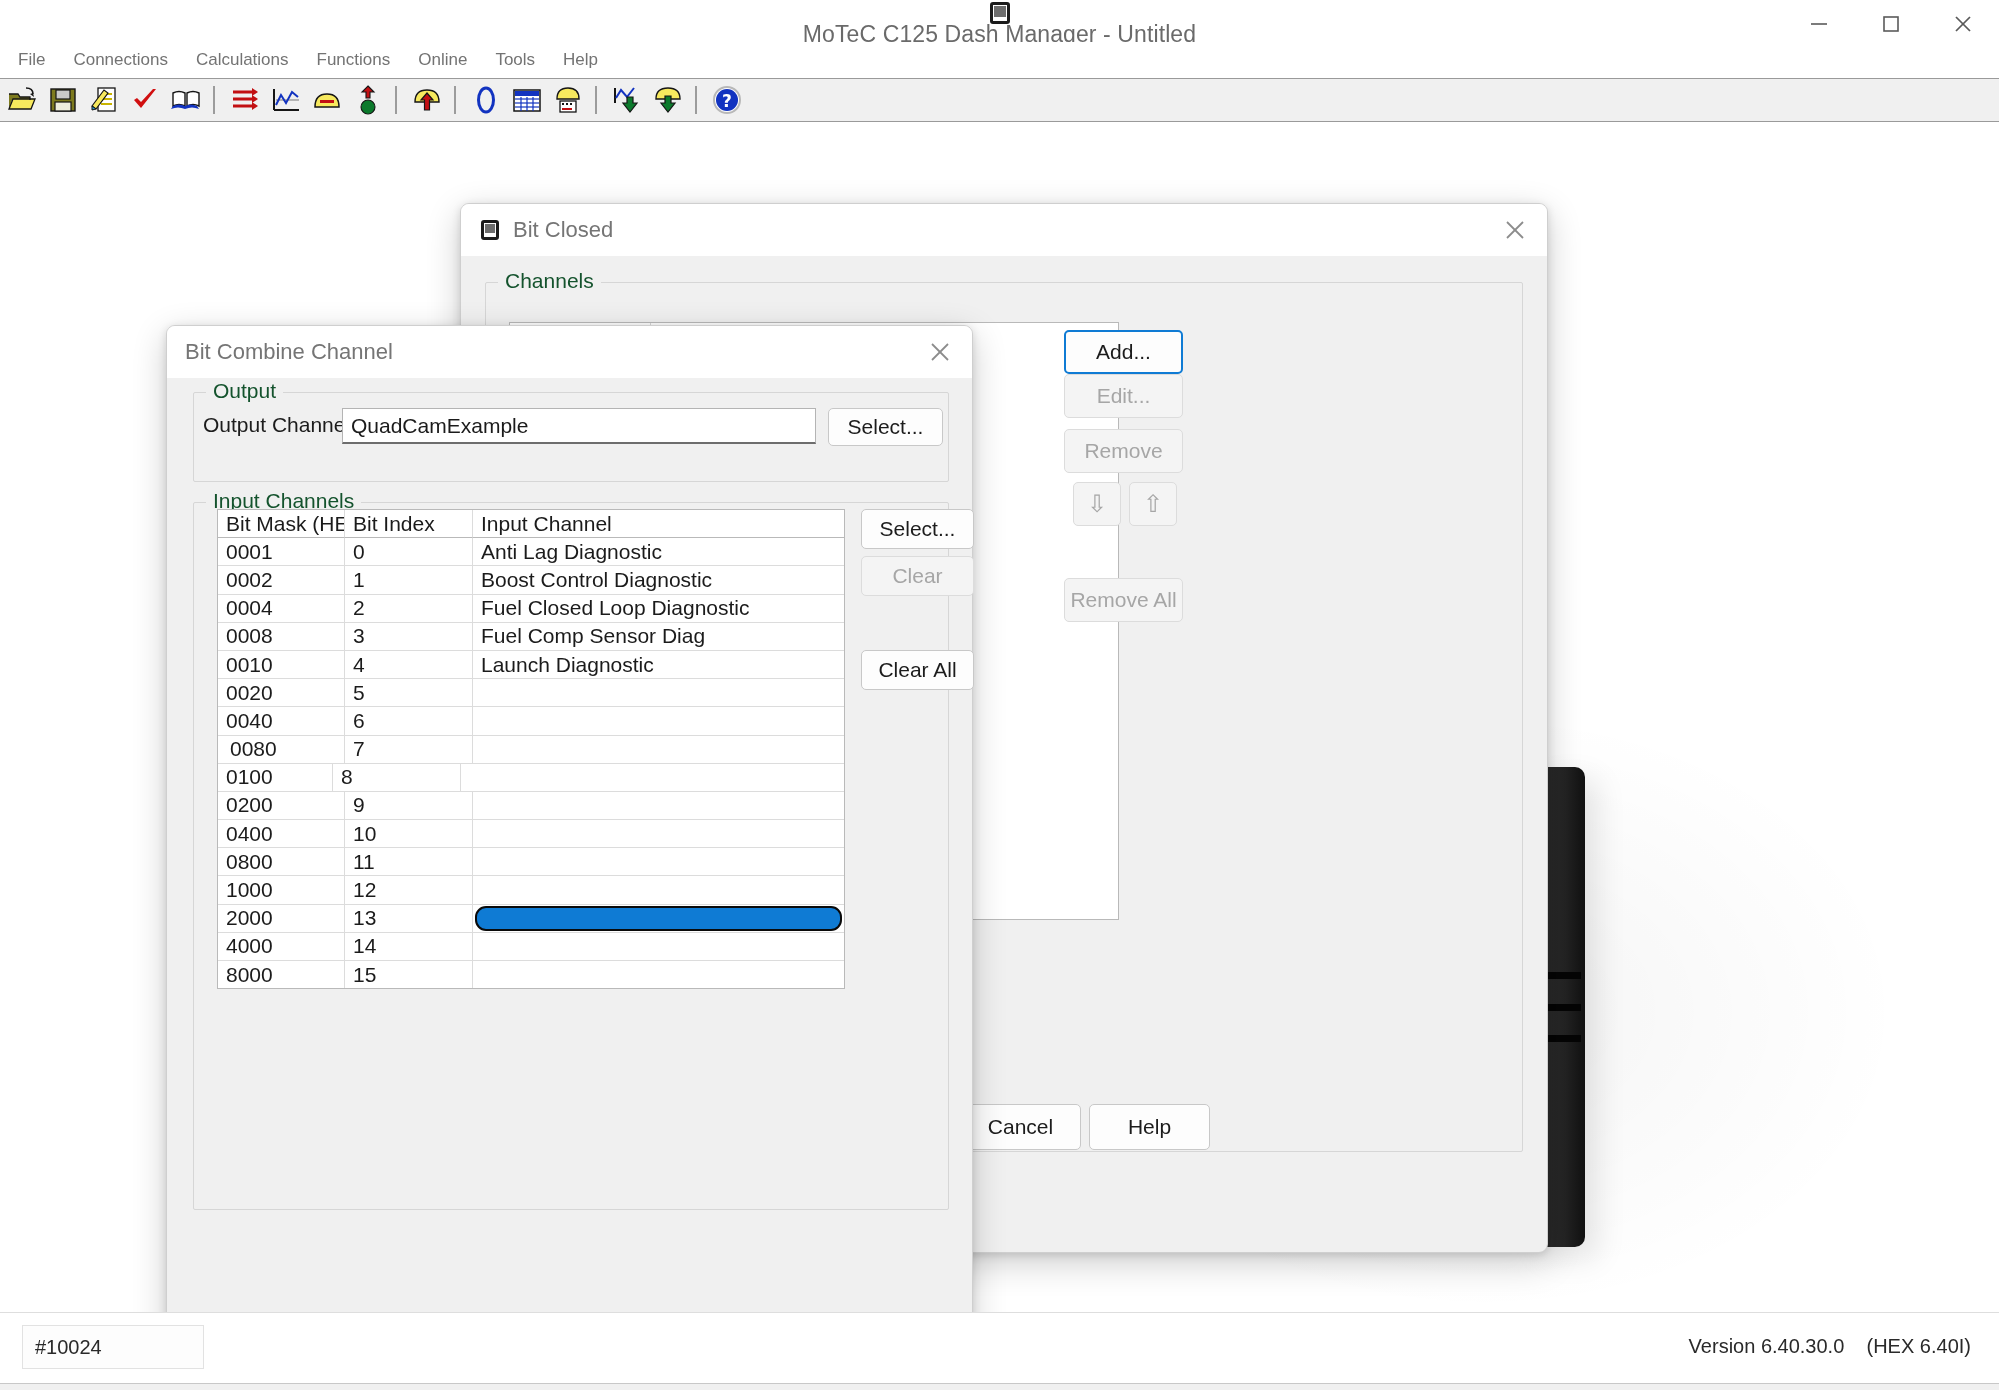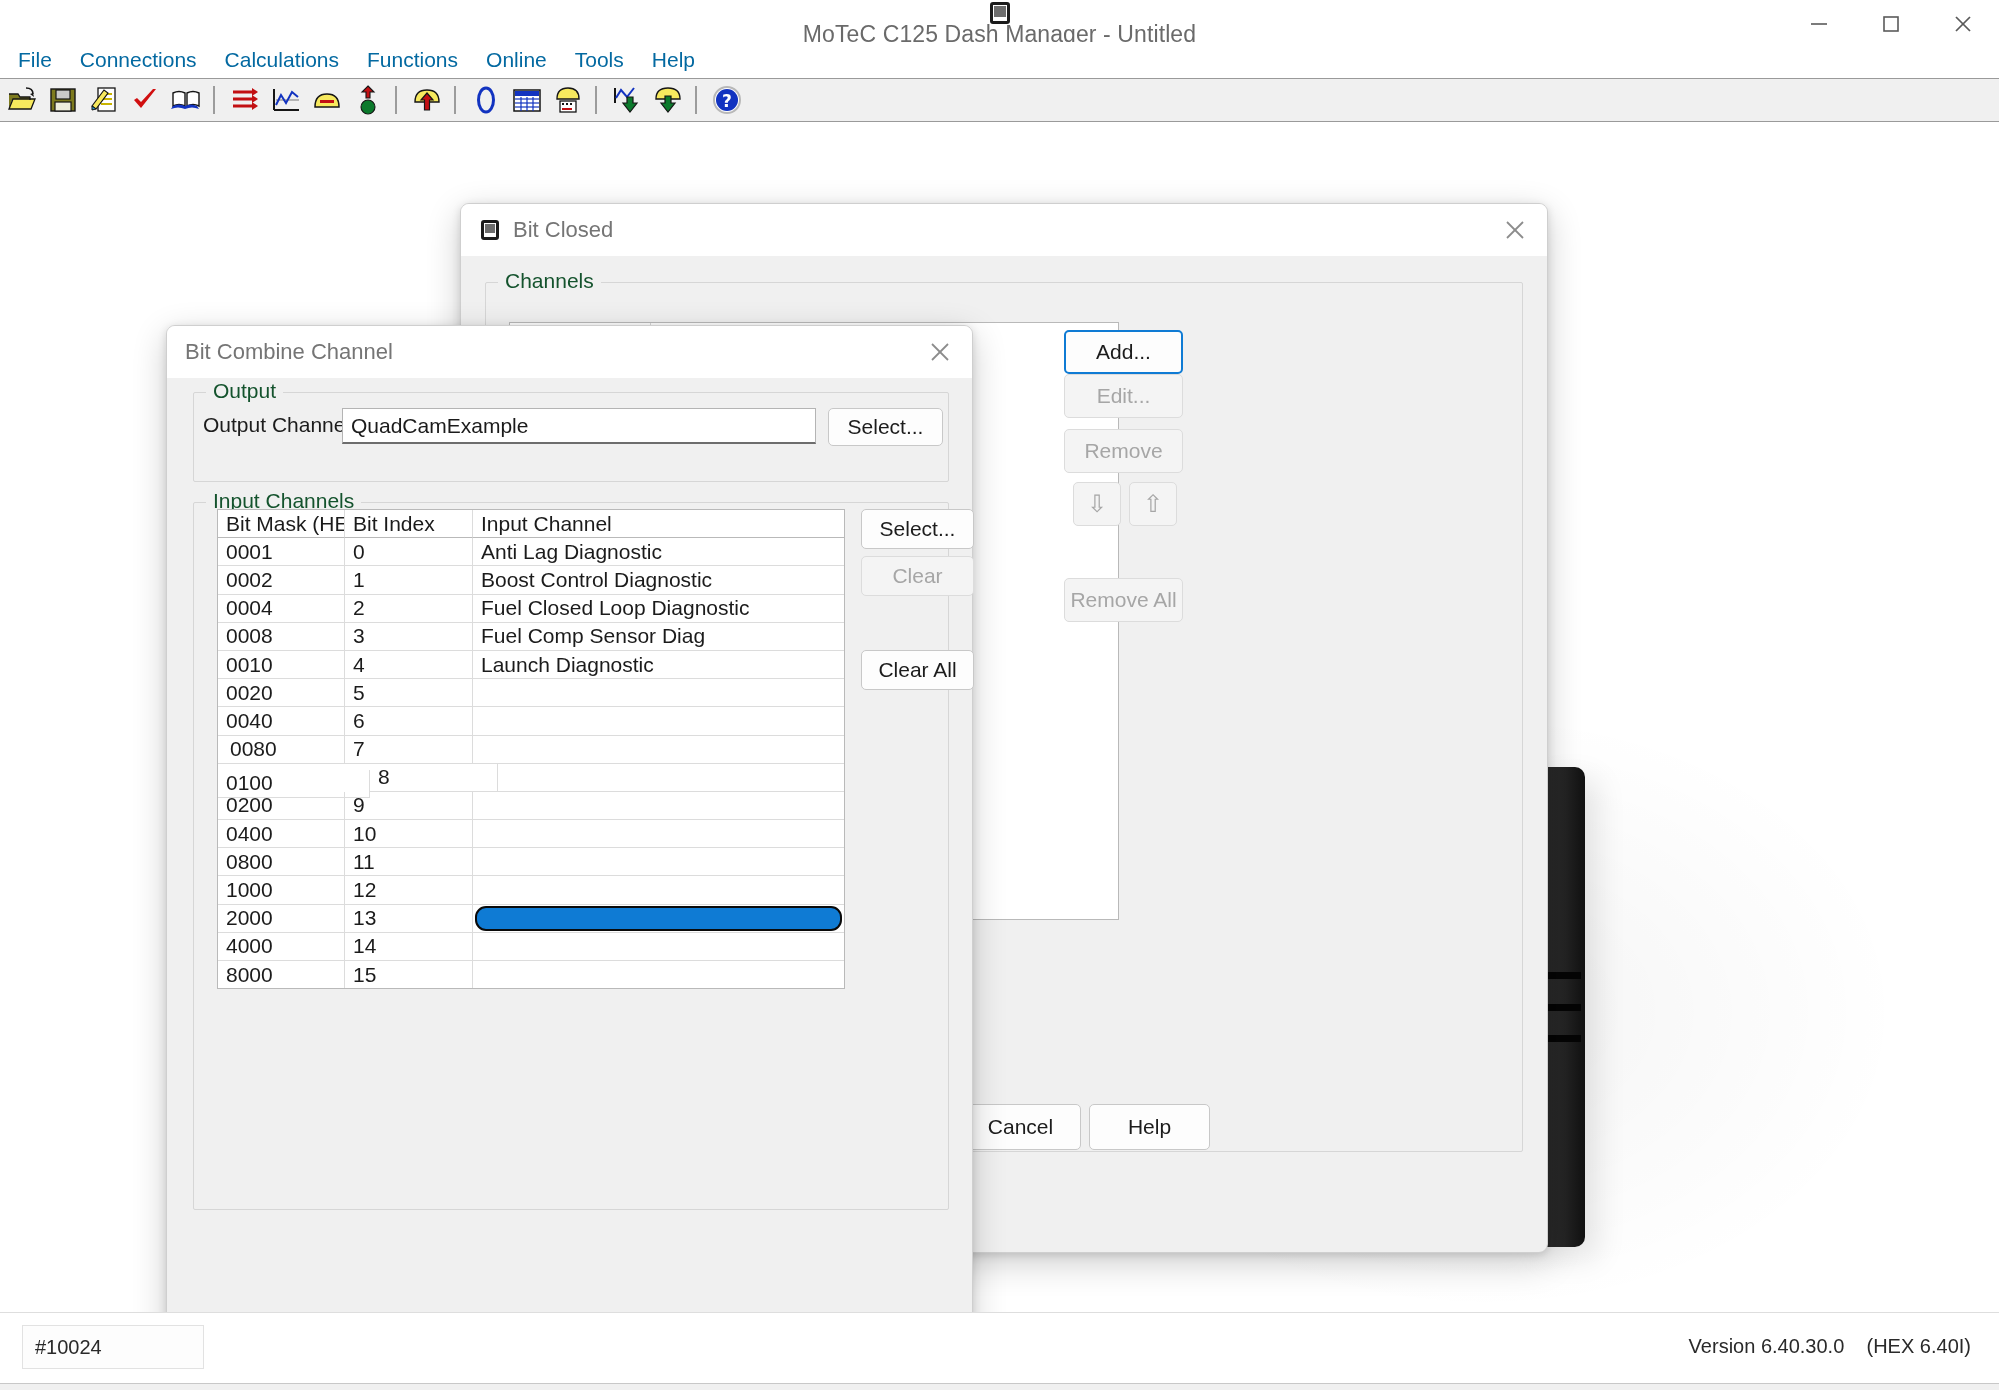--- a/index.html
+++ b/index.html
@@ -53,7 +53,7 @@
     display: flex; align-items: center; background: #ffffff;
   }
   .menuitem {
-    font-size: 21px; color: #0369a1; padding: 2px 14px; white-space: nowrap;
+    font-size: 17px; color: #737373; padding: 2px 14px; white-space: nowrap;
   }
   .menuitem:first-child { margin-left: 4px; }
 

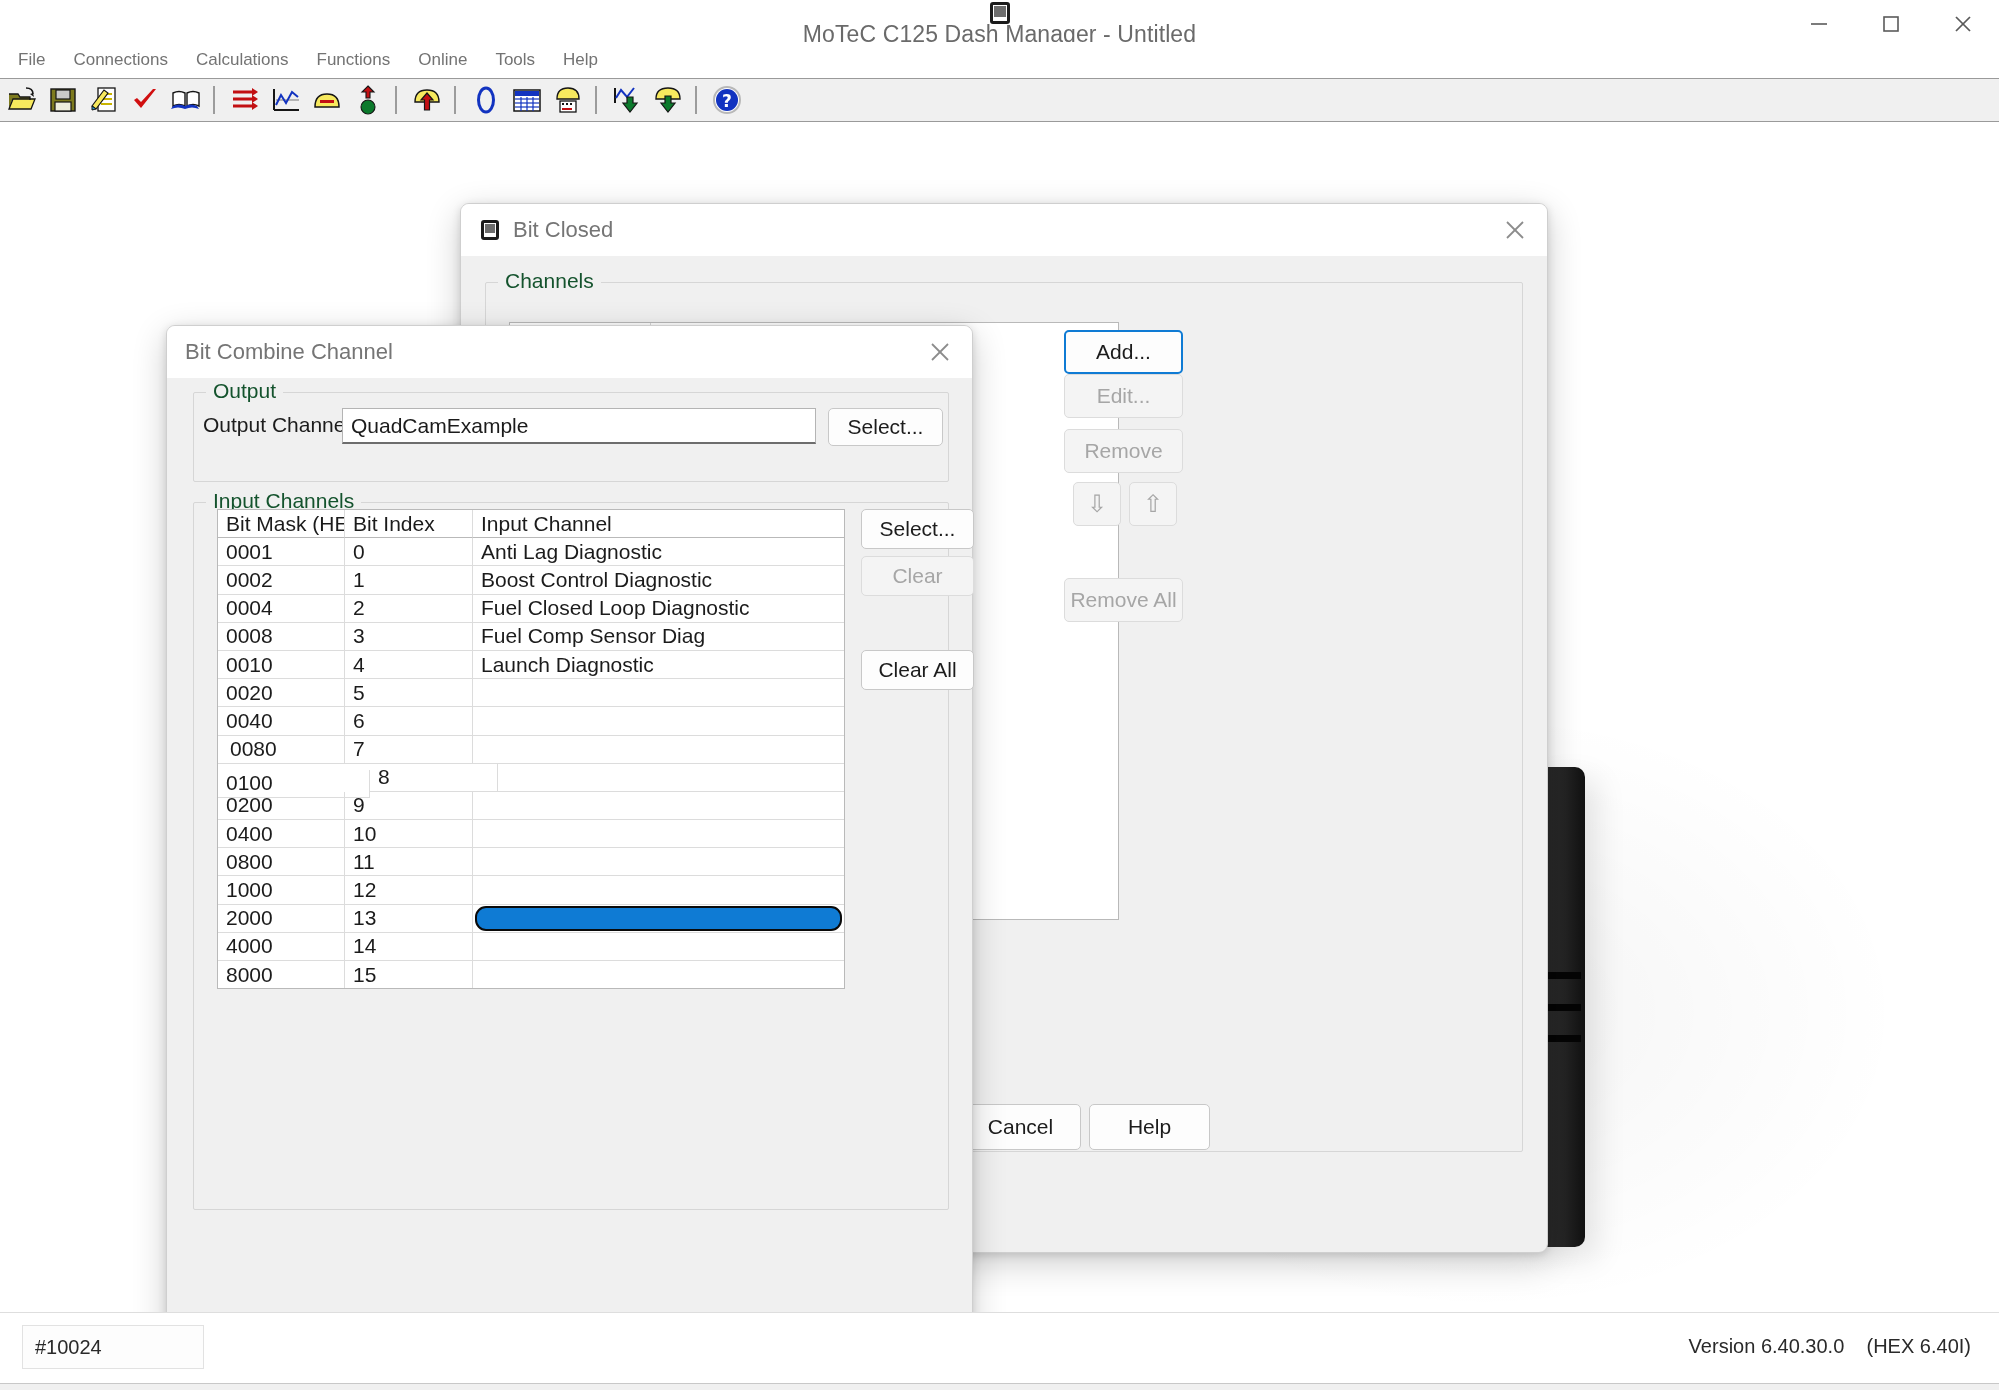--- a/index.html
+++ b/index.html
@@ -559,7 +559,7 @@
             <div class="gcell last" style="flex: 1 1 0%;"></div>
           </div>
           <div class="grow">
-            <div class="gcell" style="width: 152px; margin-top: 6px;">0100</div>
+            <div class="gcell" style="width: 115px;">0100</div>
             <div class="gcell" style="width: 128px;">8</div>
             <div class="gcell last" style="flex: 1 1 0%;"></div>
           </div>

